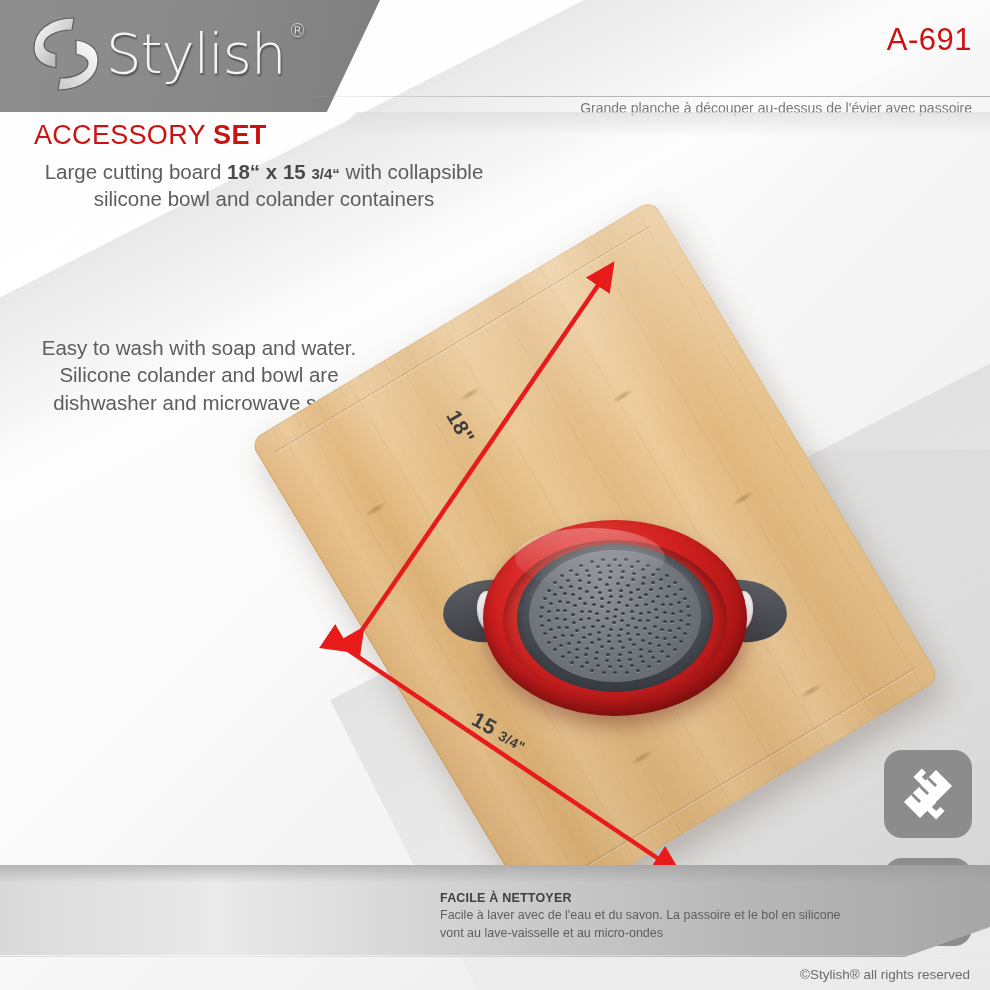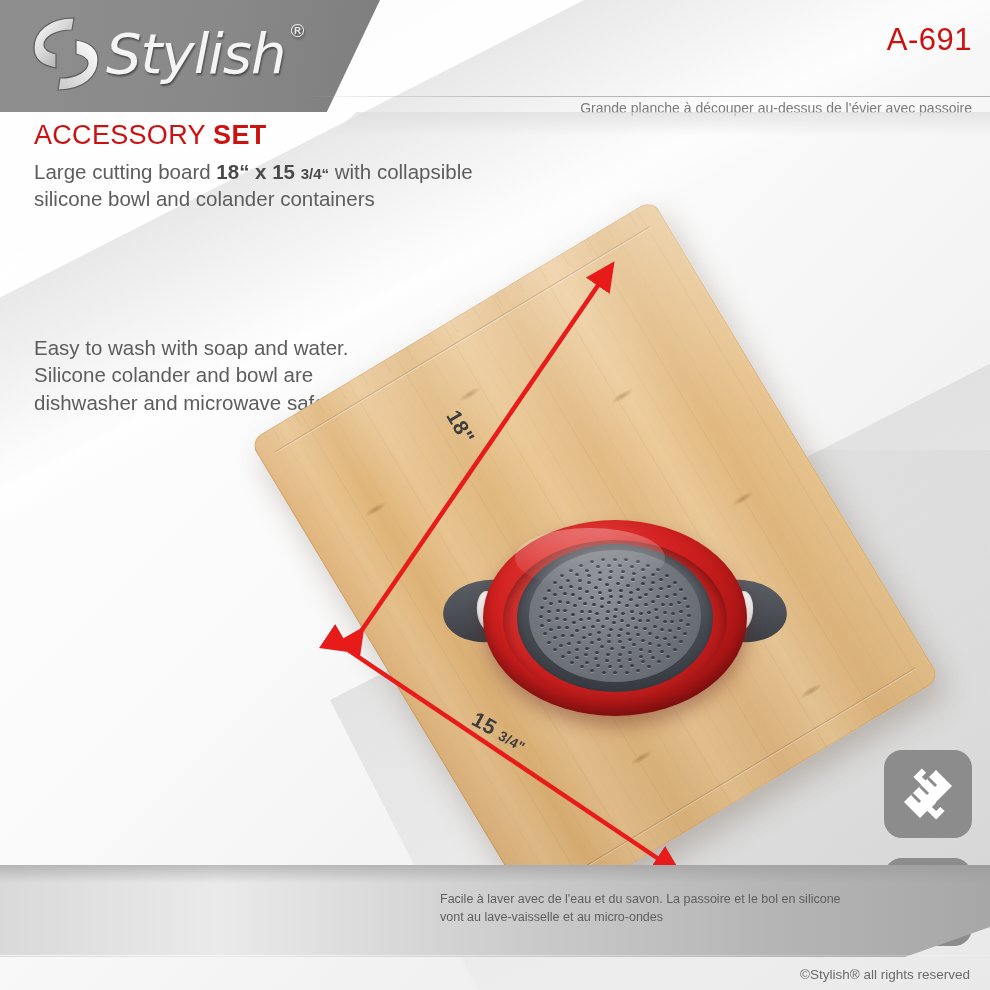--- a/index.html
+++ b/index.html
@@ -59,7 +59,7 @@
     font-size:56px; color:#f4f4f4; letter-spacing:-1px;
     font-family:"DejaVu Sans", sans-serif; font-weight:300;
     text-shadow:1px 2px 2px rgba(0,0,0,.45);
-    position:relative; line-height:1;font-style:italic;
+    position:relative; line-height:1;
   }
   .logo-reg {
     position:absolute; top:-4px; right:-20px;

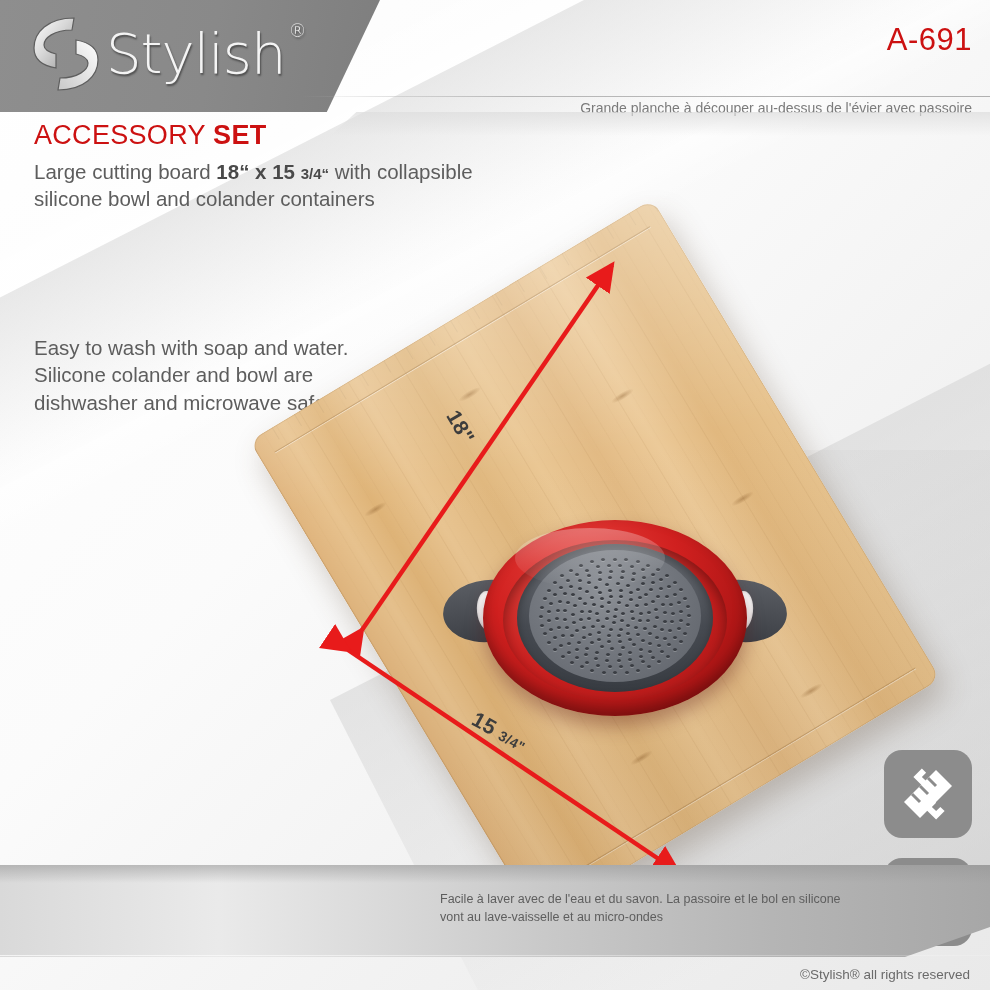--- a/index.html
+++ b/index.html
@@ -95,7 +95,7 @@
   }
   .feature-heading b { font-weight:700; }
   .feature-body {
-    color:#5d5d5d; font-size:20.5px; line-height:1.33; font-weight:400;
+    color:#5d5d5d; font-size:20.5px; line-height:1.33; font-weight:400;text-align:center;
   }
   .feature-body b { font-weight:700; color:#4a4a4a; }
   .feature-body .frac { font-size:15px; font-weight:700; }

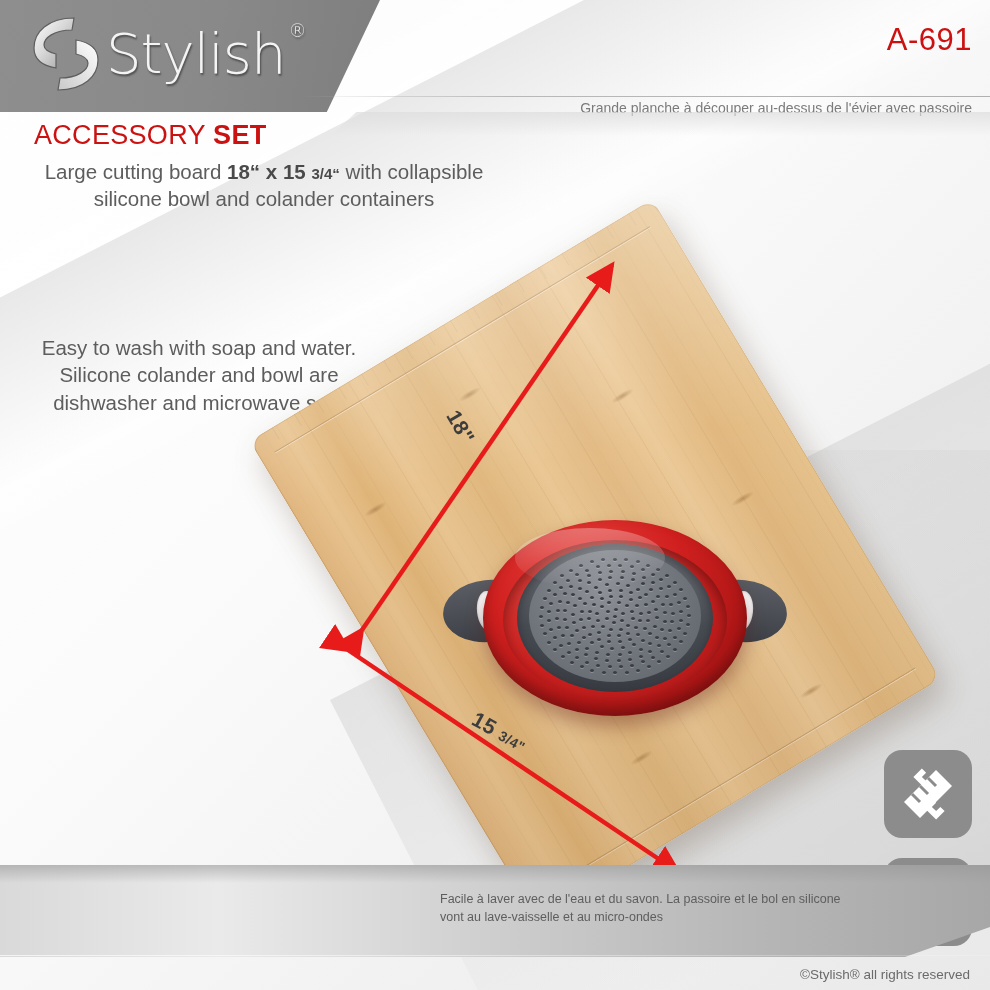--- a/index.html
+++ b/index.html
@@ -580,6 +580,7 @@
 
 
     <div class="footer-col" id="footer-col-right">
+      <div class="footer-title">FACILE À NETTOYER</div>
       <div class="footer-text">Facile à laver avec de l'eau et du savon. La passoire et le bol en silicone vont au lave-vaisselle et au micro-ondes</div>
     </div>
 

